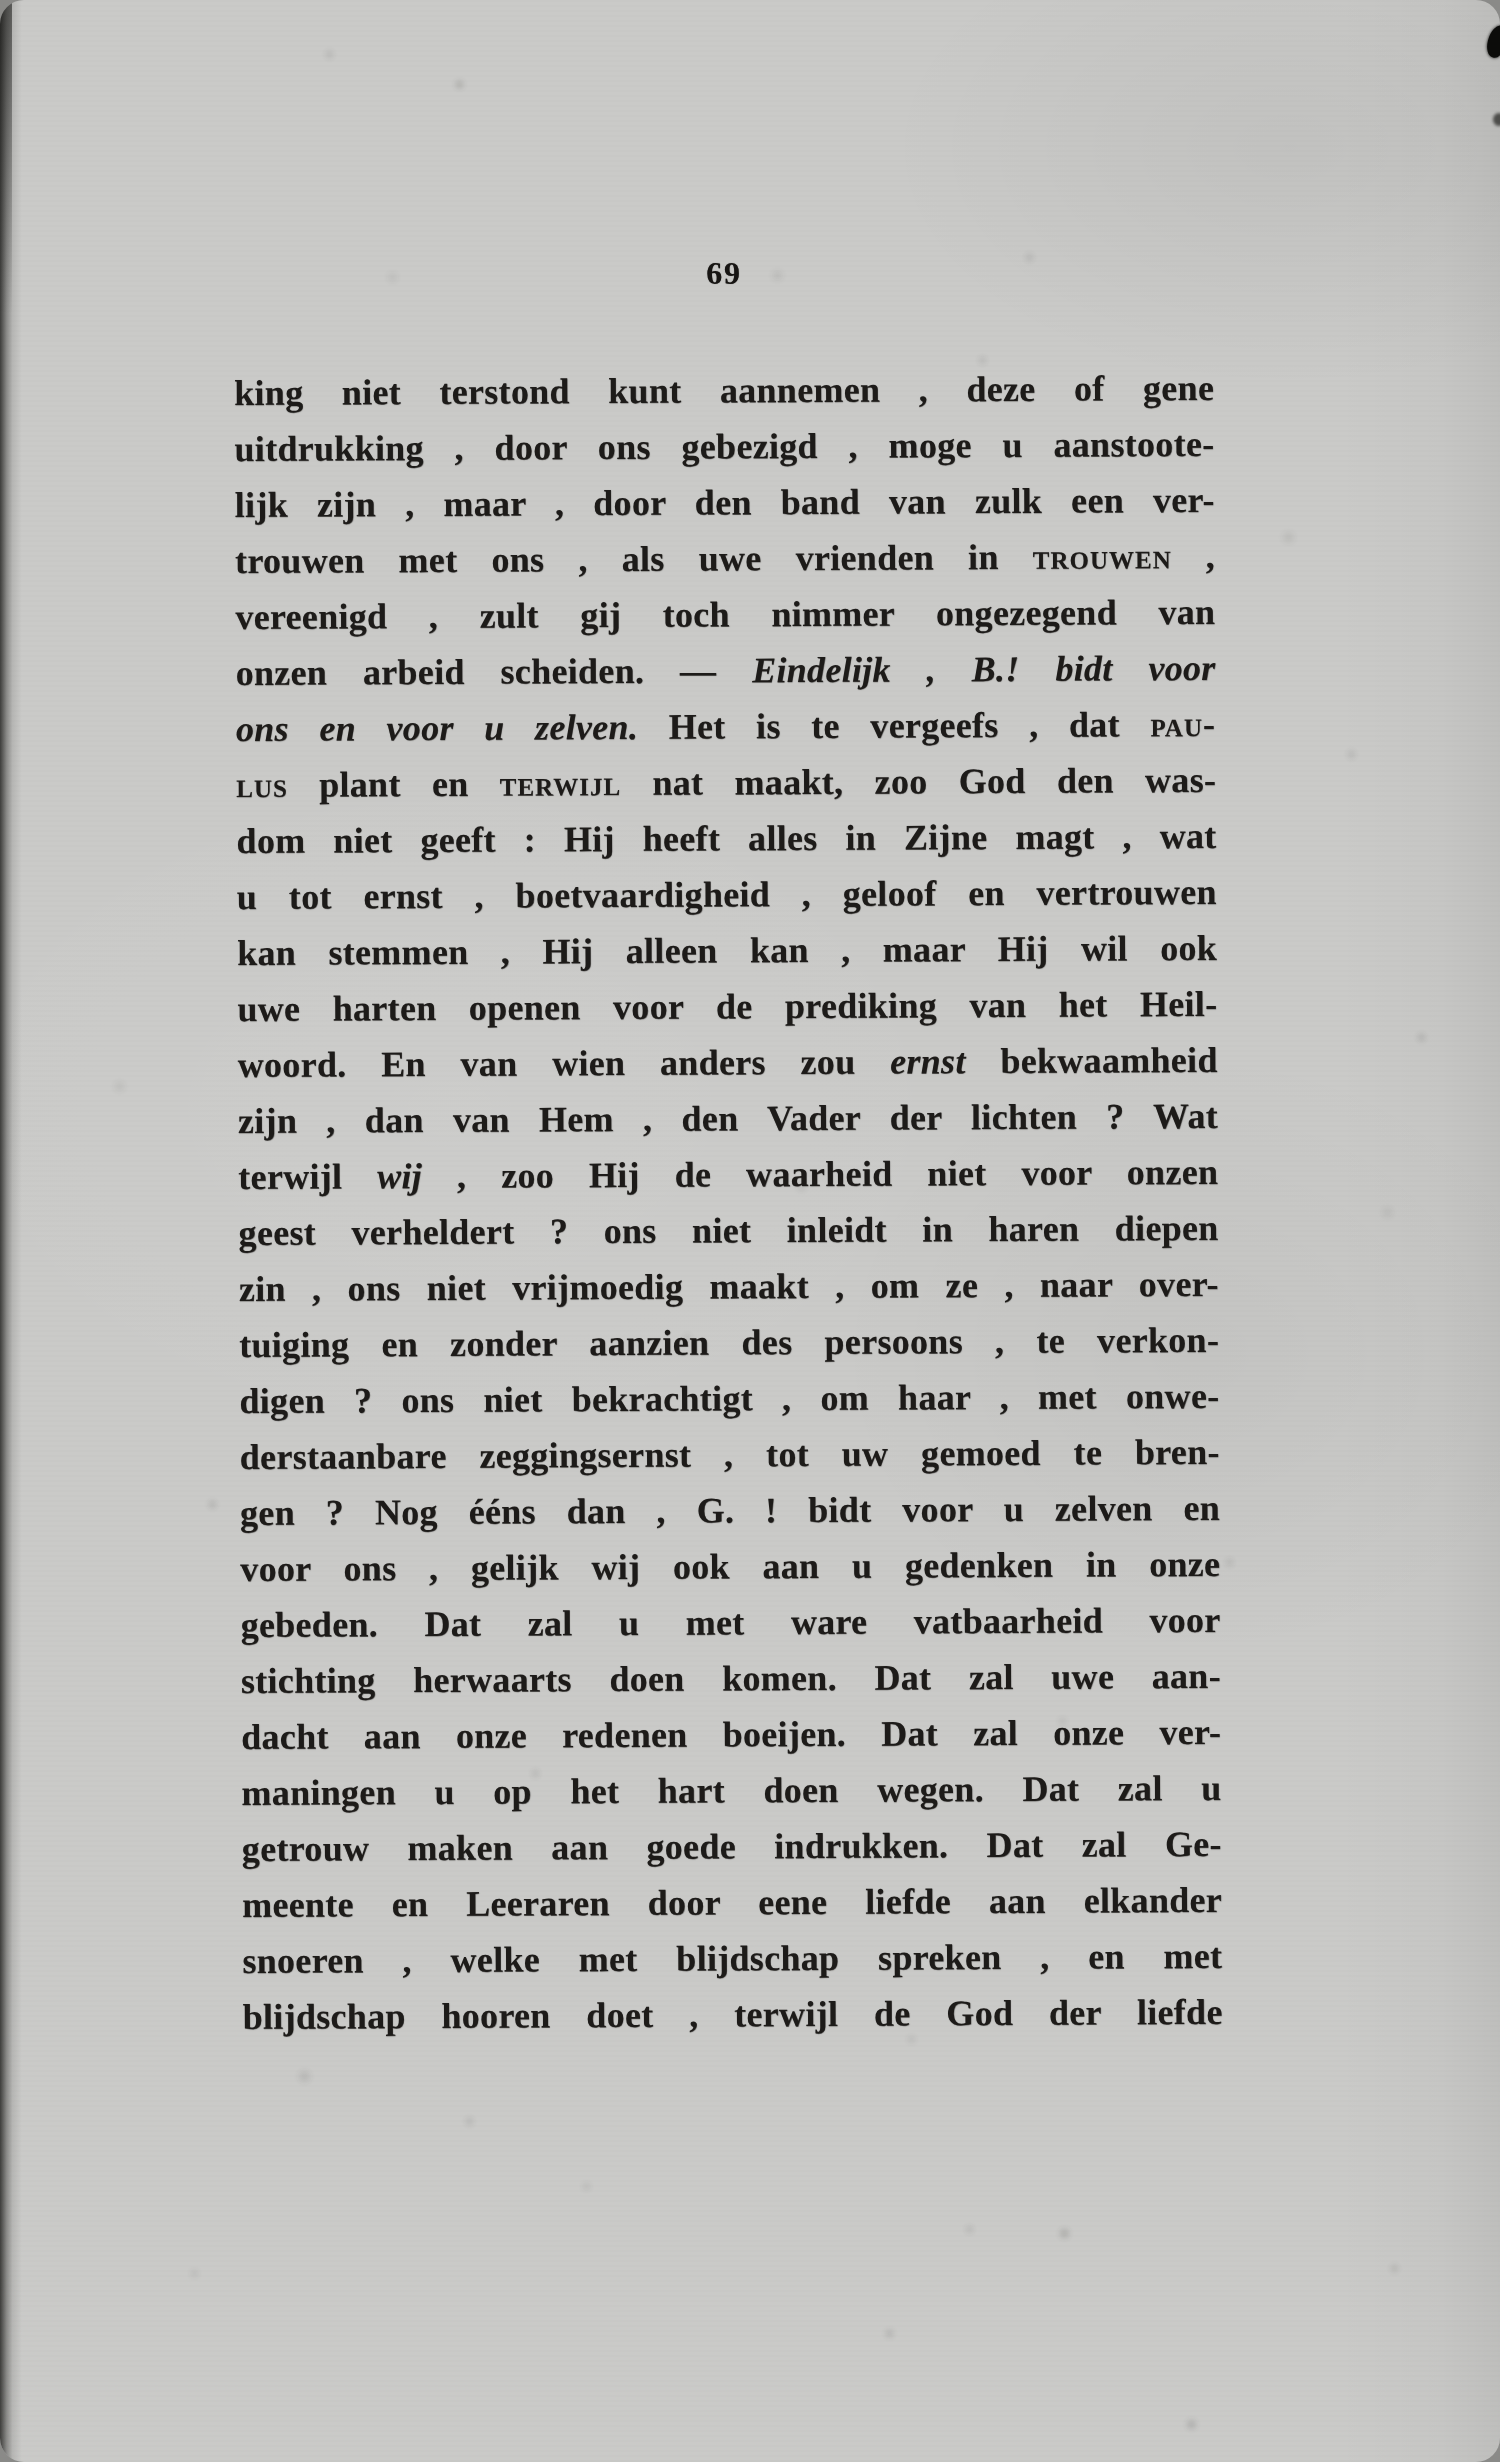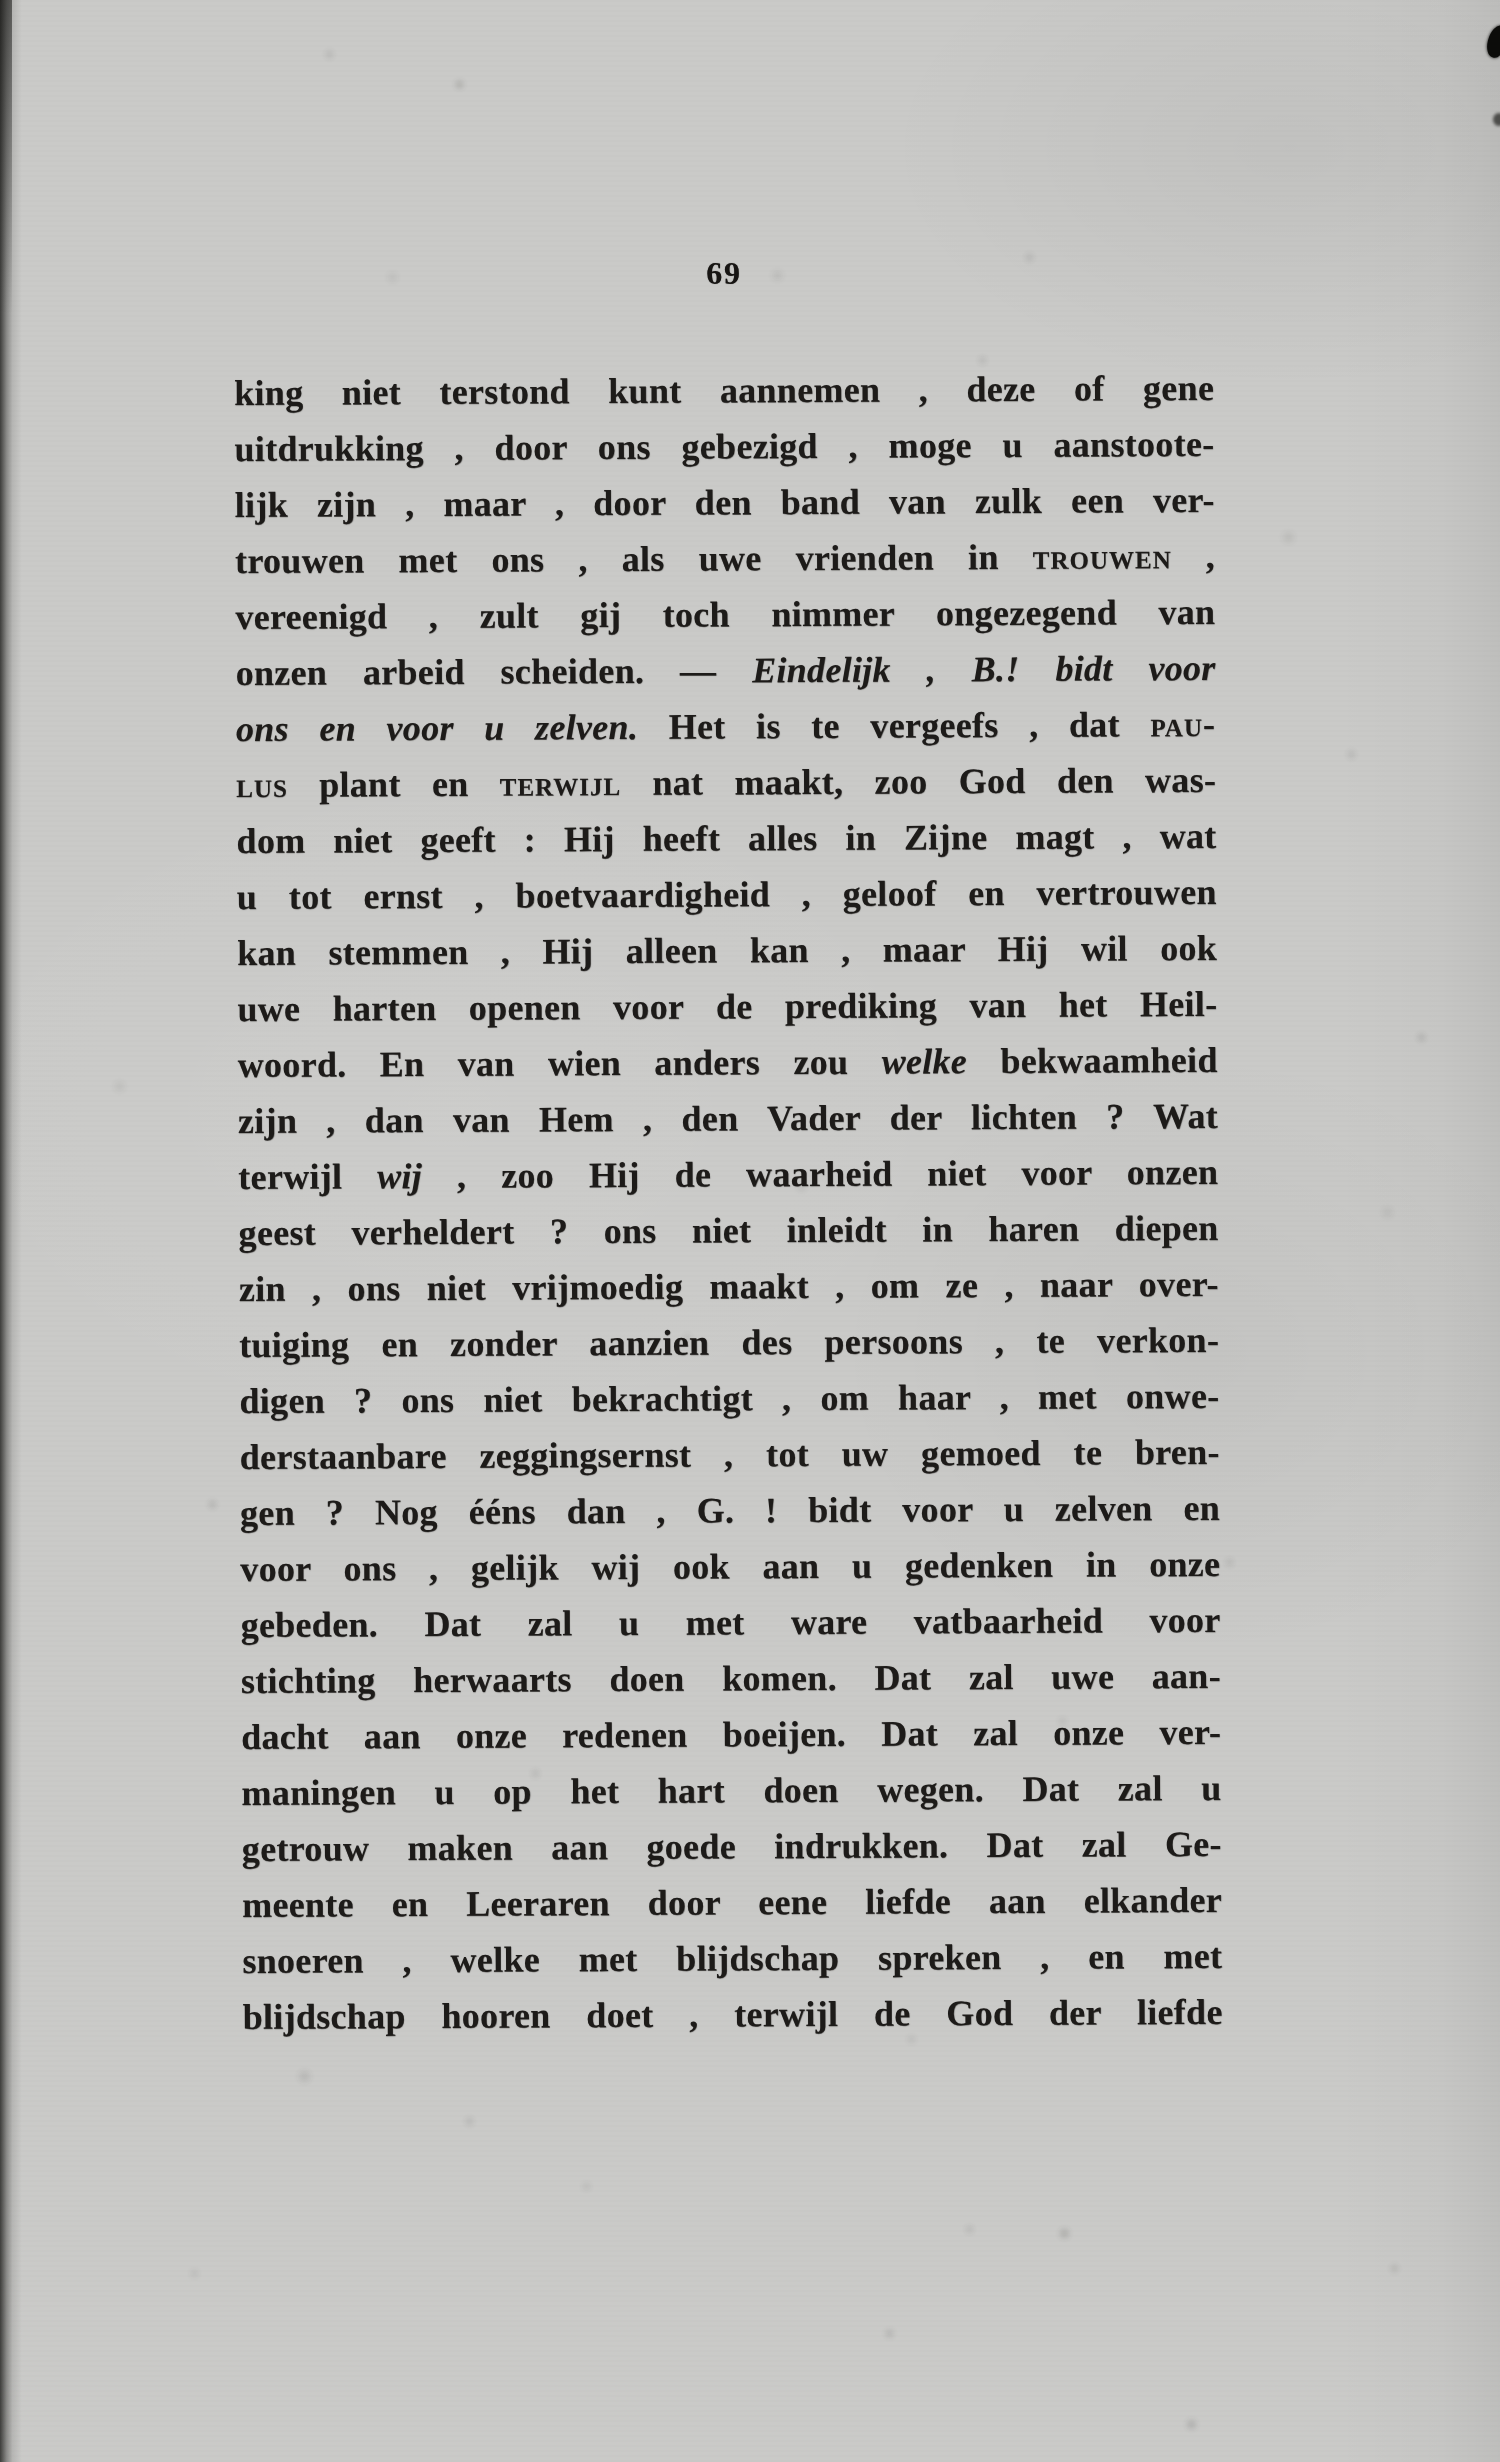--- a/index.html
+++ b/index.html
@@ -21,6 +21,7 @@
       #cacac8;
     font-family: "Liberation Serif", "DejaVu Serif", serif;
     color: #1d1b19;
+    border-radius: 24px;
   }
   
   .edge-left {

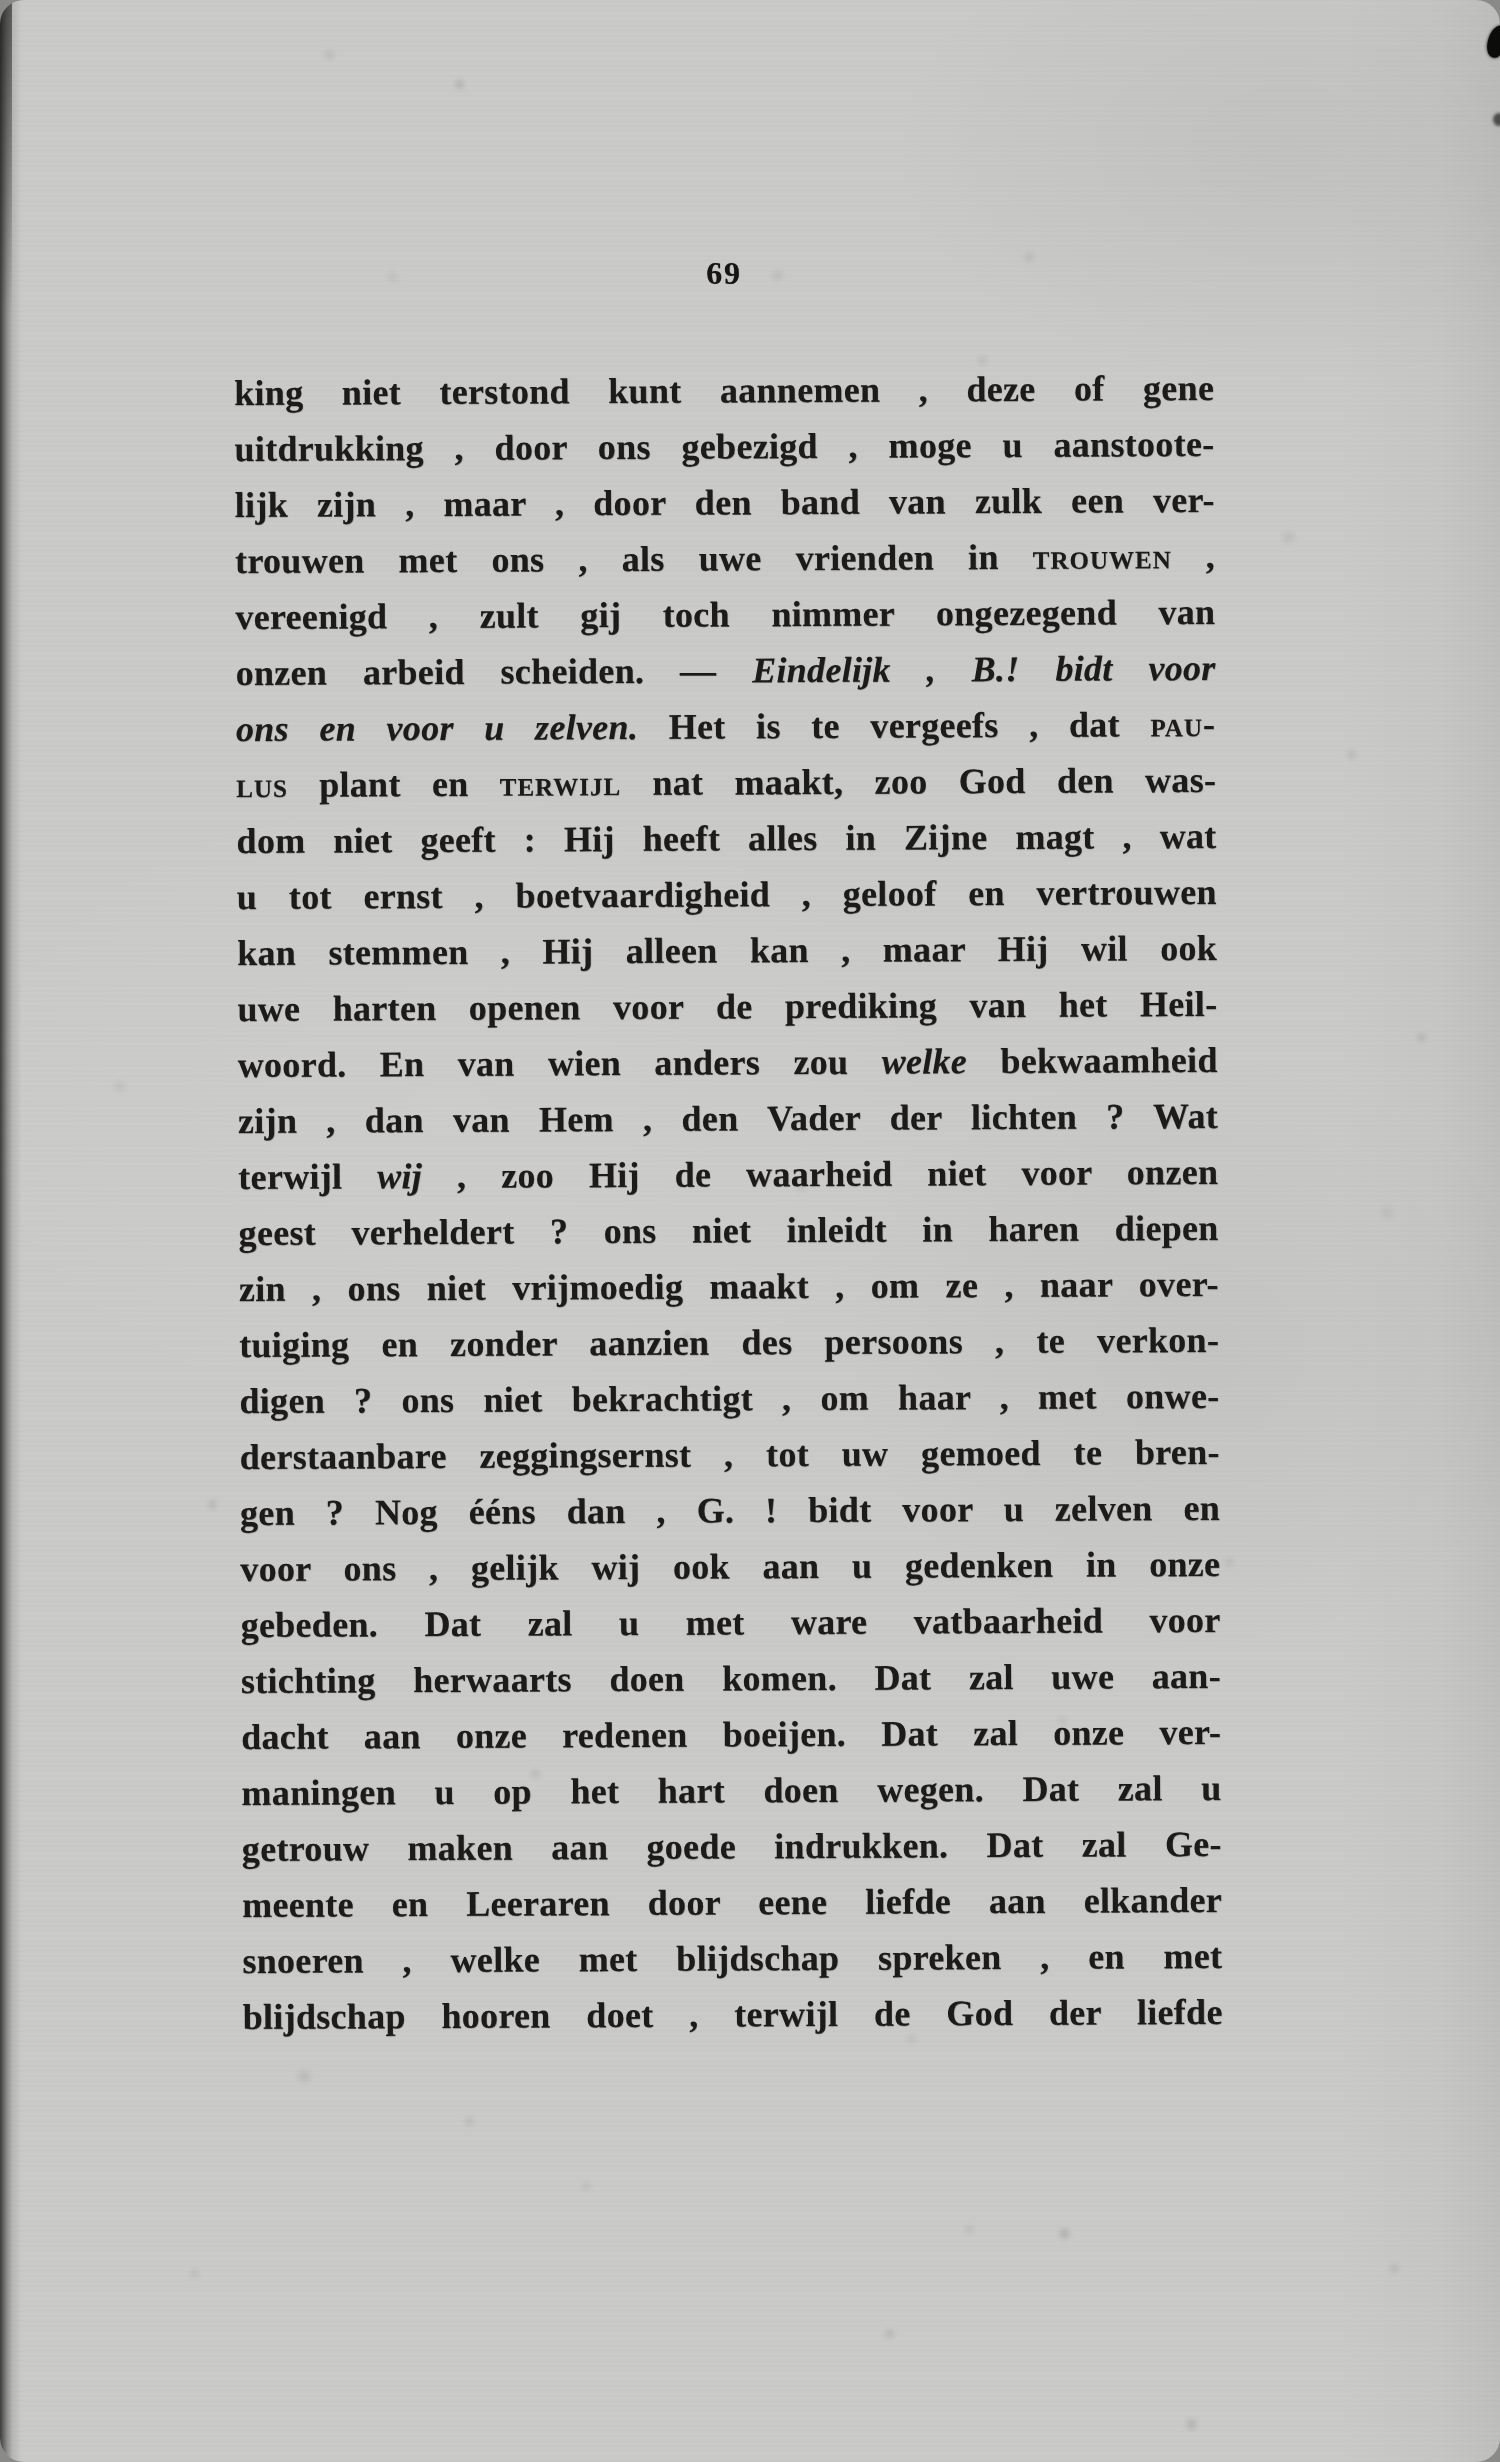--- a/index.html
+++ b/index.html
@@ -156,7 +156,7 @@
       <div class="line"><span>u tot ernst , boetvaardigheid , geloof en vertrouwen</span></div>
       <div class="line"><span>kan stemmen , Hij alleen kan , maar Hij wil ook</span></div>
       <div class="line"><span>uwe harten openen voor de prediking van het Heil-</span></div>
-      <div class="line"><span>woord. En van wien anders zou </span><span class="it">welke</span><span> bekwaamheid</span></div>
+      <div class="line"><span>woord. En van wien anders zou </span><span class="it">ernst</span><span> bekwaamheid</span></div>
       <div class="line"><span>zijn , dan van Hem , den Vader der lichten ? Wat</span></div>
       <div class="line"><span>terwijl </span><span class="it">wij</span><span> , zoo Hij de waarheid niet voor onzen</span></div>
       <div class="line"><span>geest verheldert ? ons niet inleidt in haren diepen</span></div>

